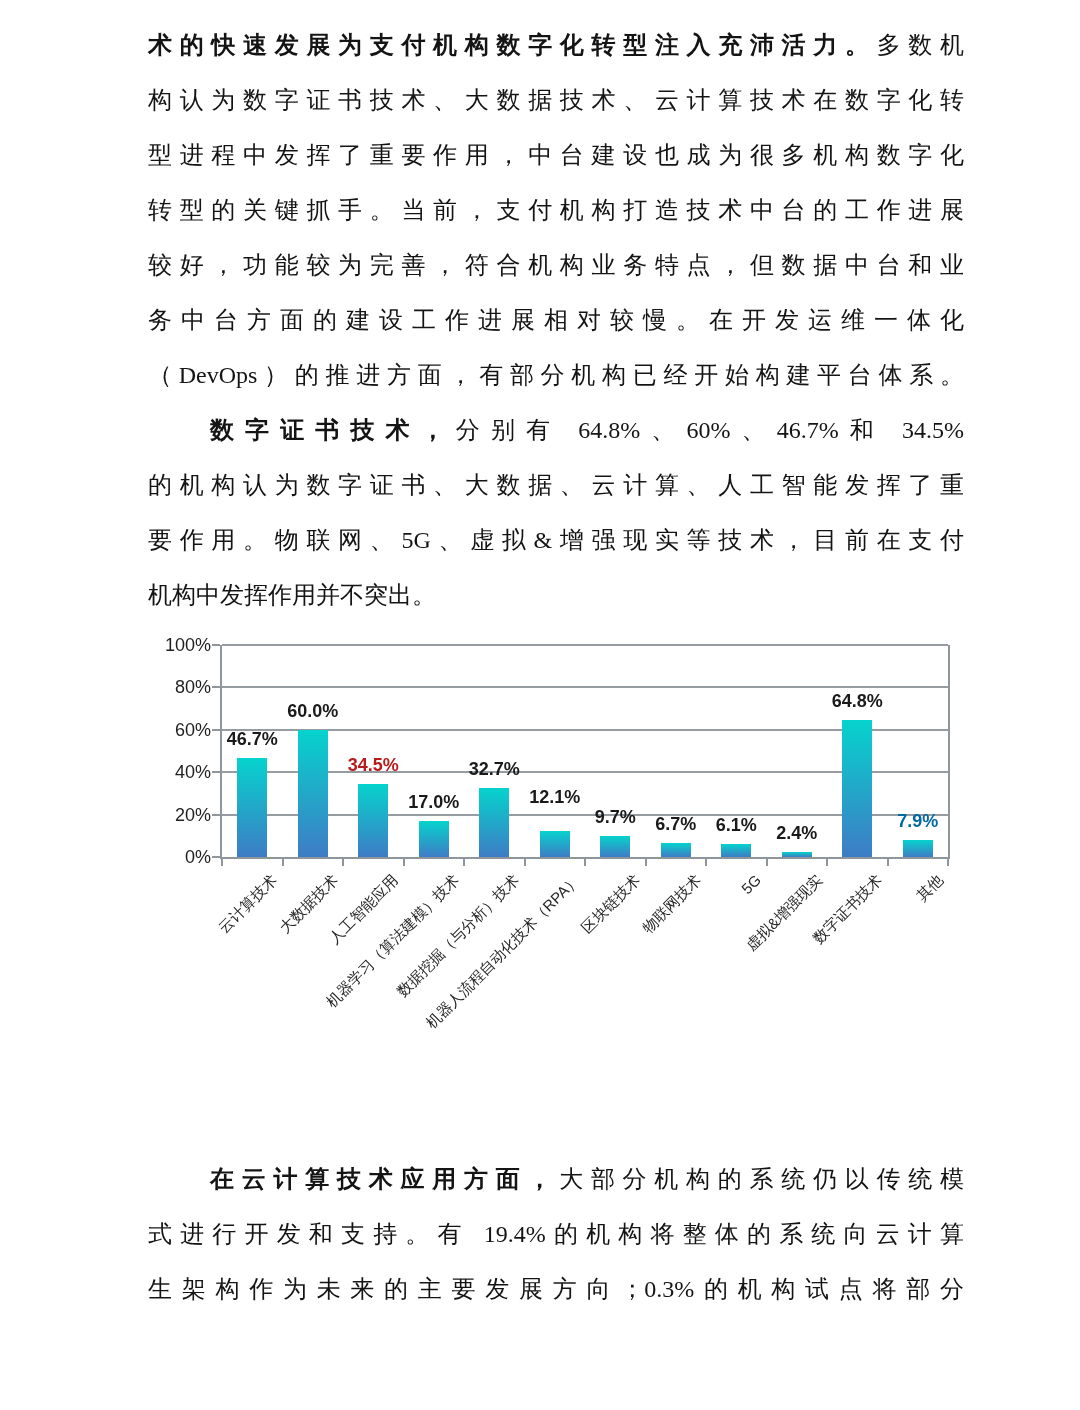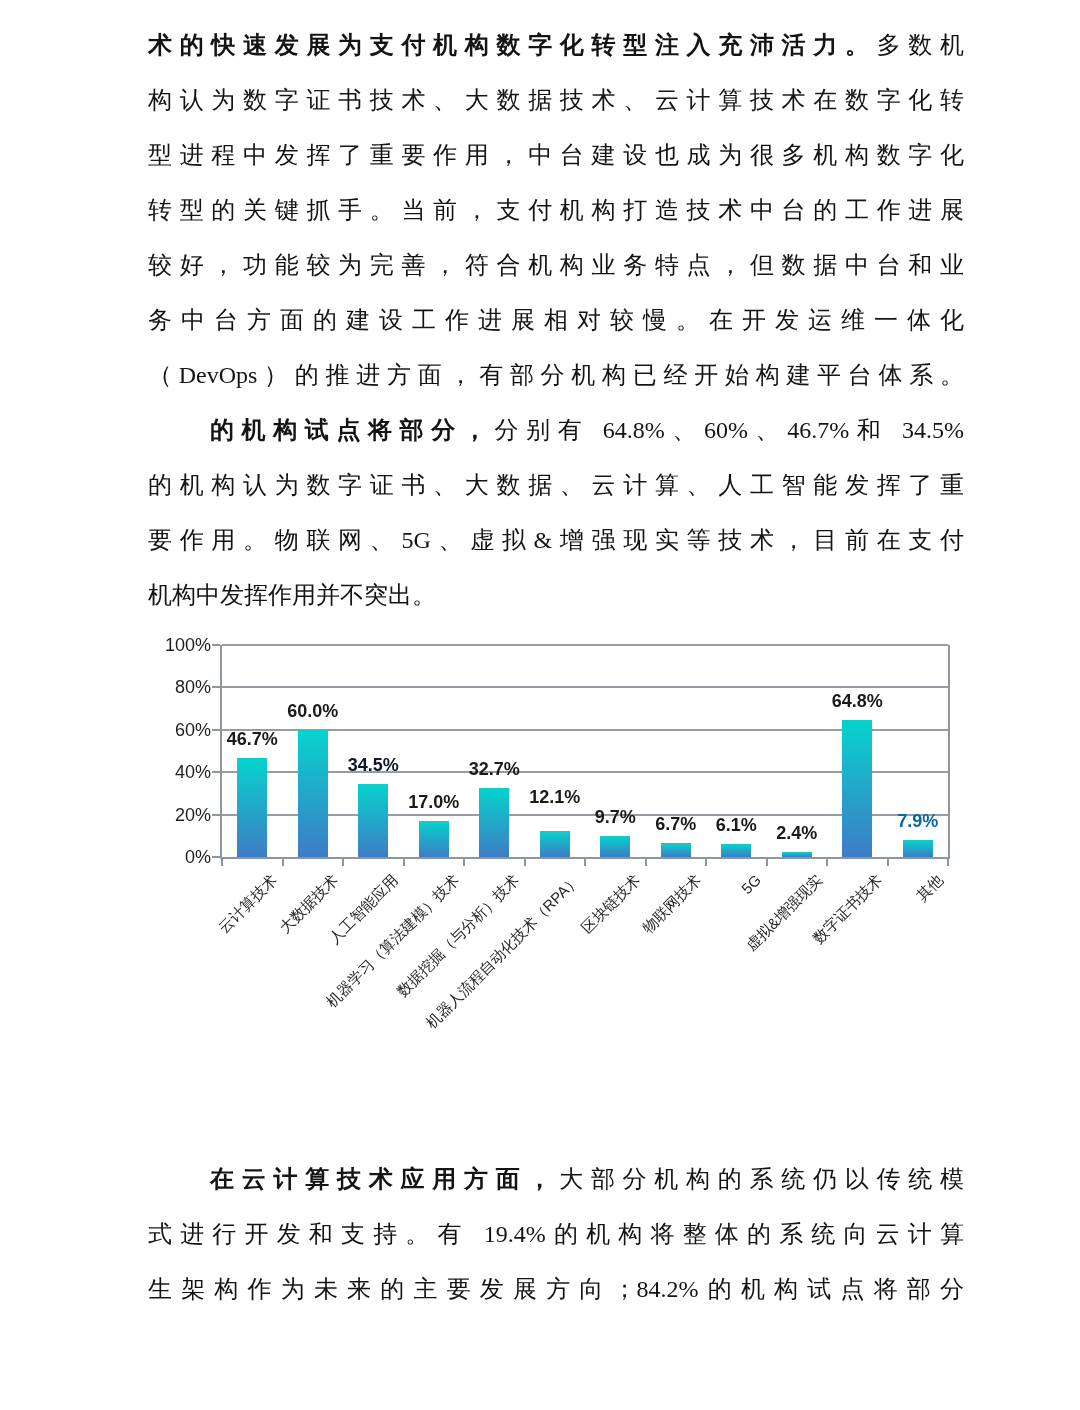--- a/index.html
+++ b/index.html
@@ -46,7 +46,7 @@
       <div class="line"><span class="seg">（DevOps）的推进方面，有部分机构已经开始构建平台体系。</span></div>
     </div>
   <div class="para p2">
-      <div class="line indent"><span class="seg bold">的机构试点将部分，</span><span class="seg">分别有 64.8%、60%、46.7%和 34.5%</span></div>
+      <div class="line indent"><span class="seg bold">数字证书技术，</span><span class="seg">分别有 64.8%、60%、46.7%和 34.5%</span></div>
       <div class="line"><span class="seg">的机构认为数字证书、大数据、云计算、人工智能发挥了重</span></div>
       <div class="line"><span class="seg">要作用。物联网、5G、虚拟&amp;增强现实等技术，目前在支付</span></div>
       <div class="line no-just"><span class="seg">机构中发挥作用并不突出。</span></div>

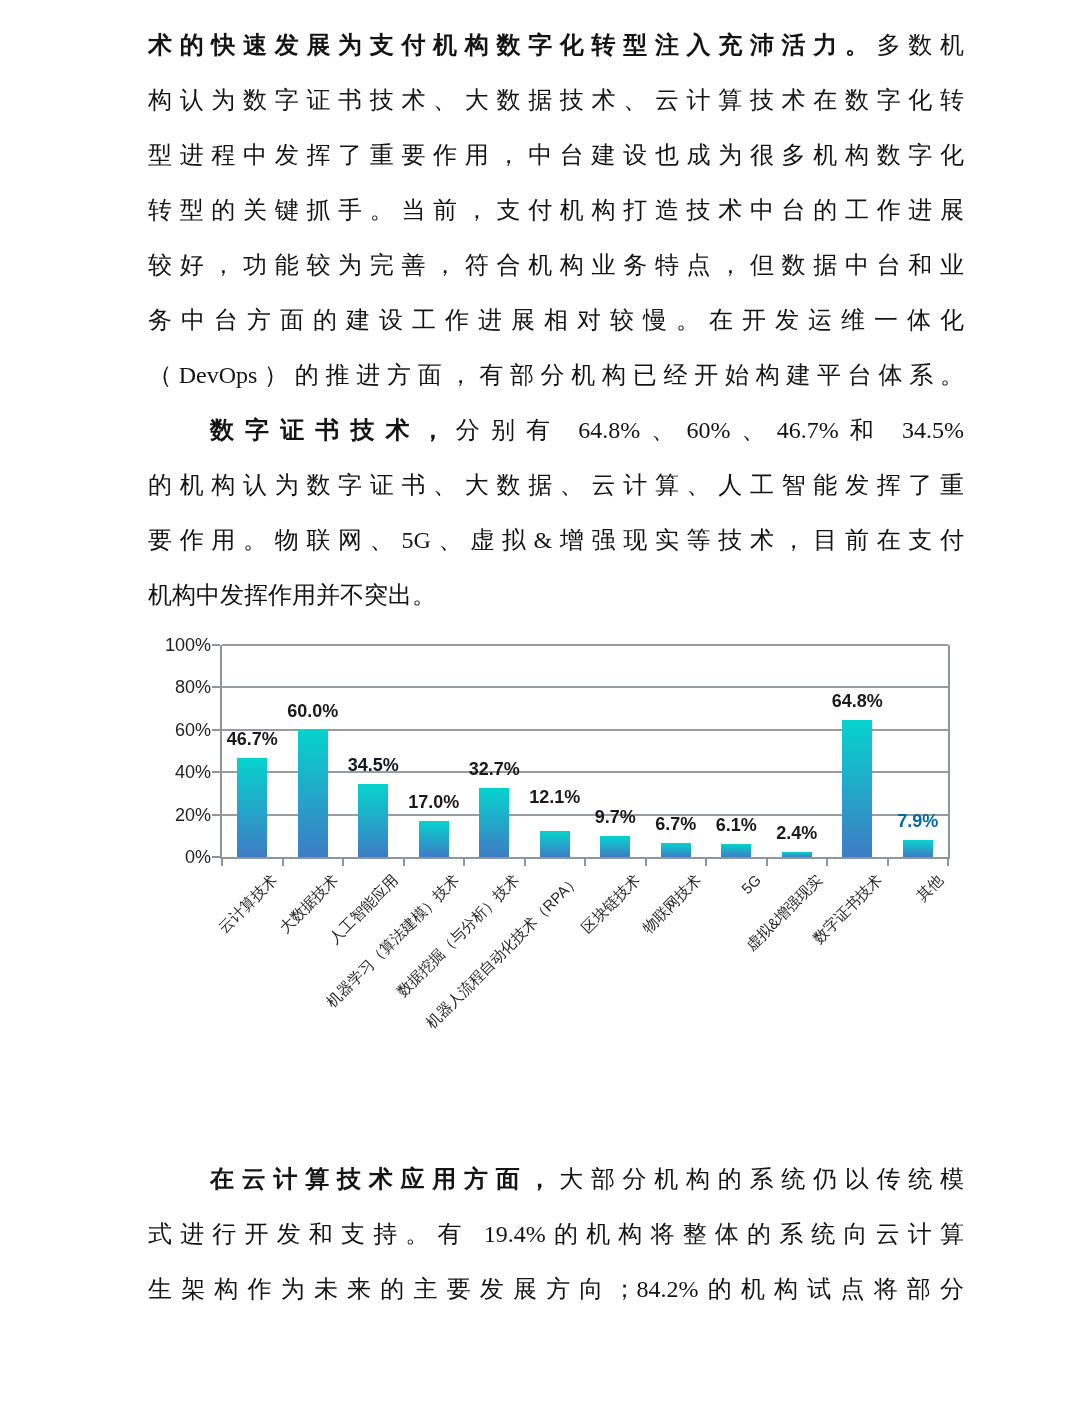--- a/index.html
+++ b/index.html
@@ -64,7 +64,7 @@
         <div class="bar" style="left: 75.75px; bottom: 0px; height: 127.2px; background: linear-gradient(rgb(6, 211, 205) 0%, rgb(62, 124, 197) 100%);"></div>
         <div class="val-label" style="left: 90.75px; top: 55.8px; color: rgb(26, 26, 26);">60.0%</div>
         <div class="bar" style="left: 136.25px; bottom: 0px; height: 73.14px; background: linear-gradient(rgb(6, 211, 205) 0%, rgb(62, 124, 197) 100%);"></div>
-        <div class="val-label" style="left: 151.25px; top: 109.86px; color: #0f172a;">34.5%</div>
+        <div class="val-label" style="left: 151.25px; top: 109.86px; color: #b91c1c;">34.5%</div>
         <div class="bar" style="left: 196.75px; bottom: 0px; height: 36.04px; background: linear-gradient(rgb(6, 211, 205) 0%, rgb(62, 124, 197) 100%);"></div>
         <div class="val-label" style="left: 211.75px; top: 146.96px; color: rgb(26, 26, 26);">17.0%</div>
         <div class="bar" style="left: 257.25px; bottom: 0px; height: 69.324px; background: linear-gradient(rgb(6, 211, 205) 0%, rgb(62, 124, 197) 100%);"></div>

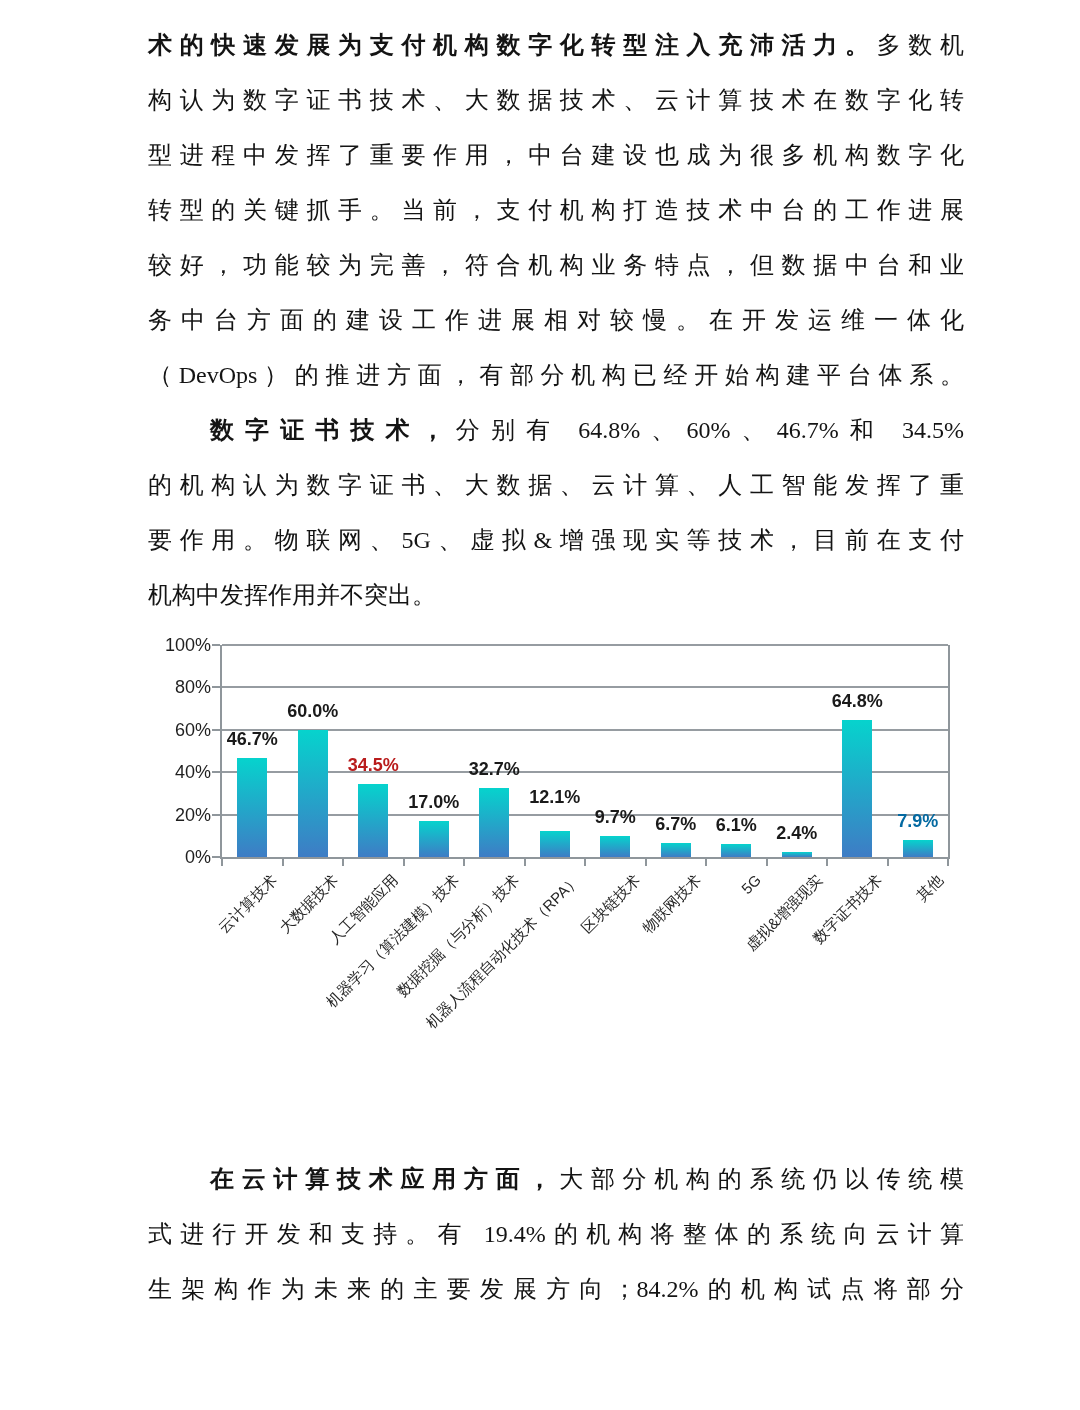--- a/index.html
+++ b/index.html
@@ -126,7 +126,7 @@
   <div class="para p3">
       <div class="line indent"><span class="seg bold">在云计算技术应用方面，</span><span class="seg">大部分机构的系统仍以传统模</span></div>
       <div class="line"><span class="seg">式进行开发和支持。有 19.4%的机构将整体的系统向云计算</span></div>
-      <div class="line"><span class="seg">生架构作为未来的主要发展方向；84.2%的机构试点将部分</span></div>
+      <div class="line"><span class="seg">生架构作为未来的主要发展方向；0.3%的机构试点将部分</span></div>
     </div>
 </div>
 

